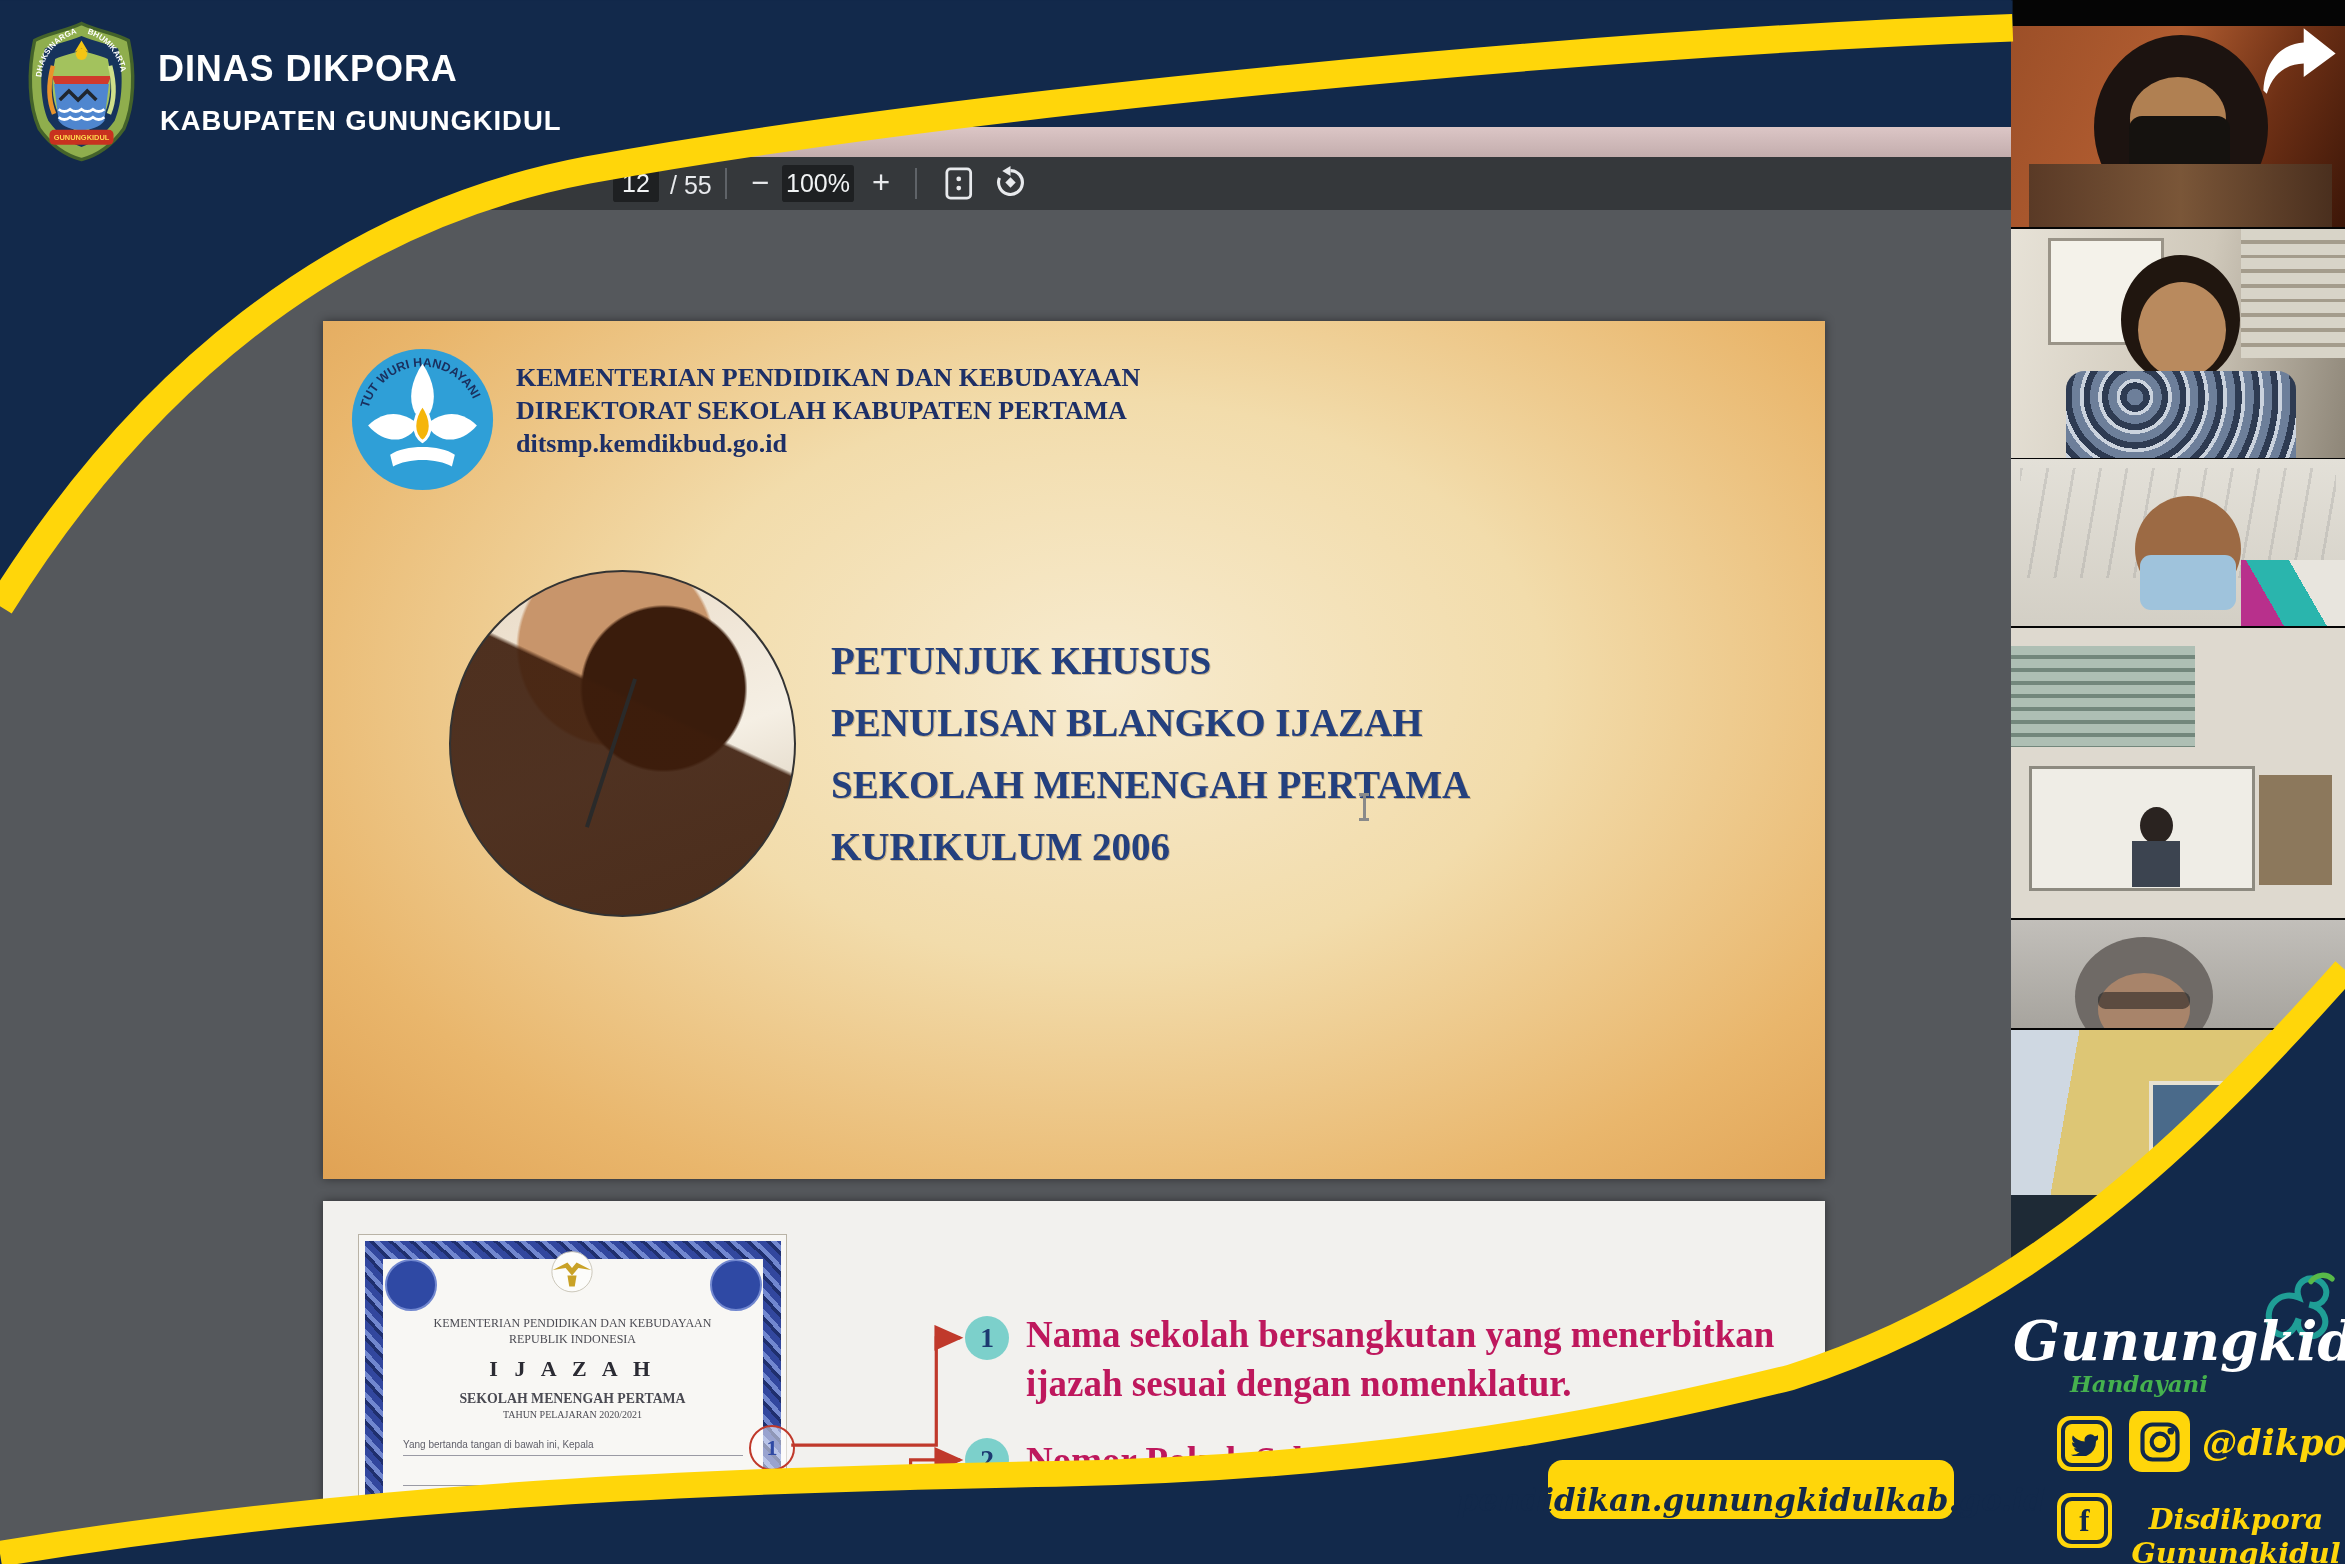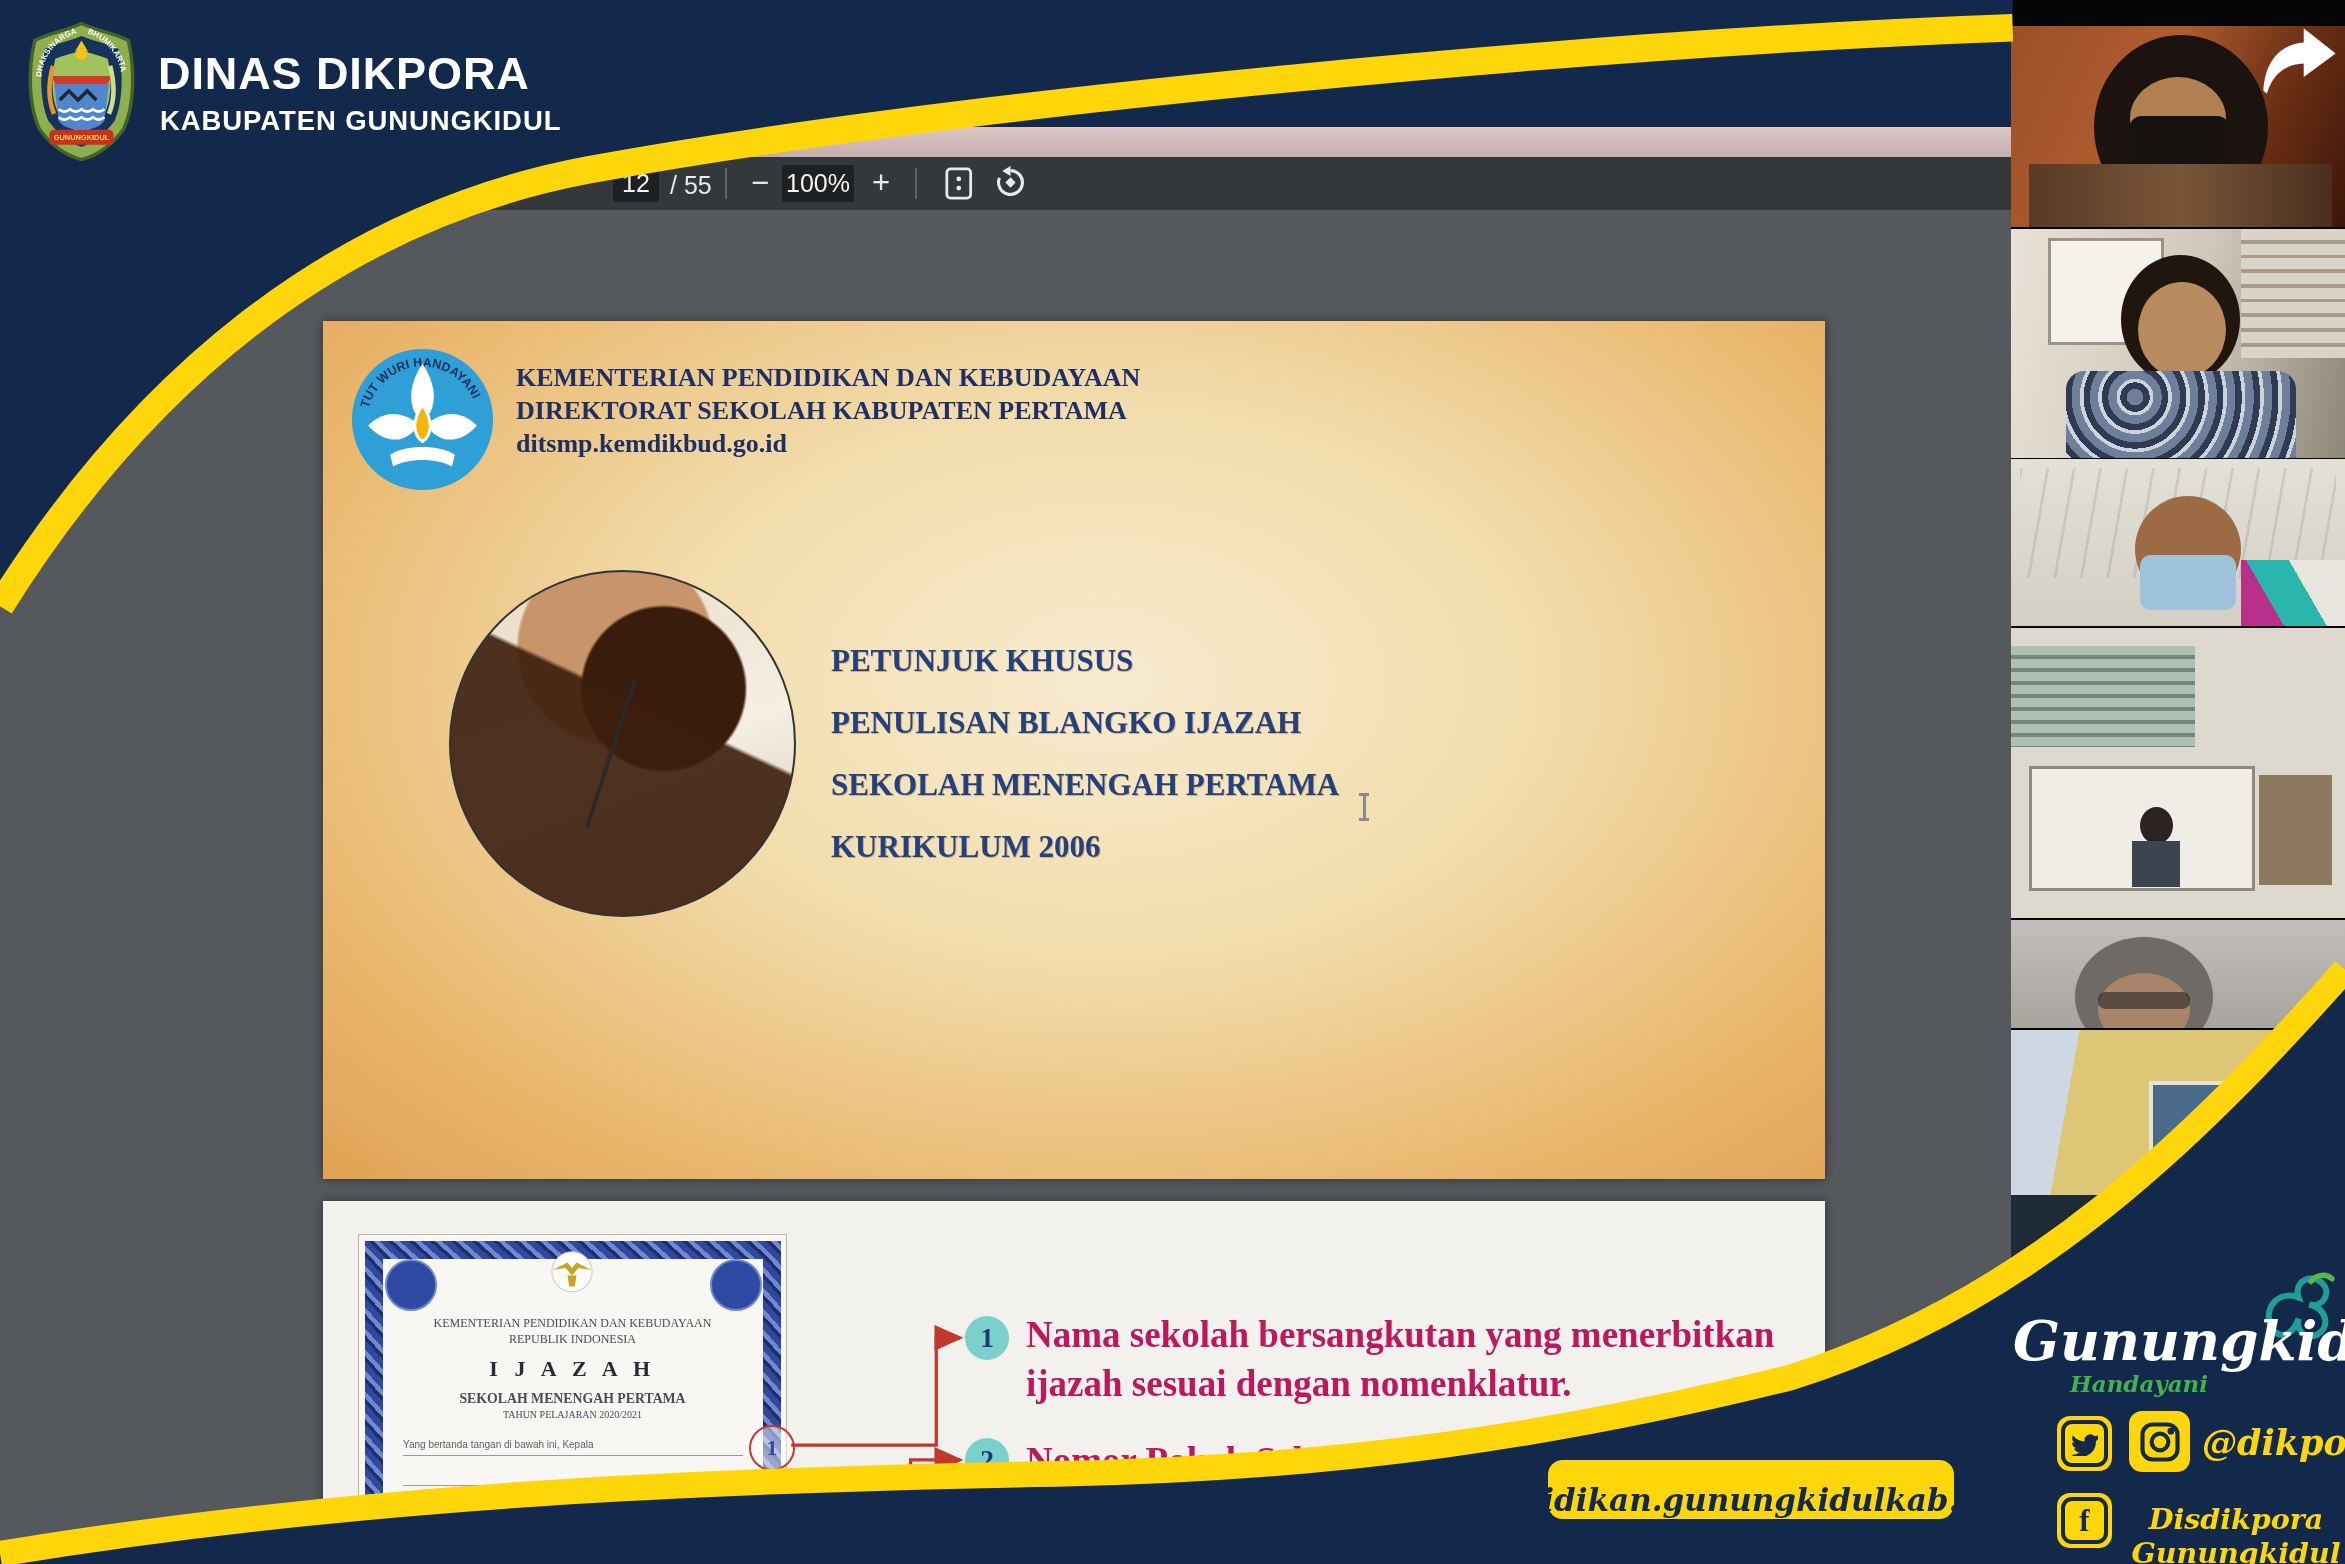--- a/index.html
+++ b/index.html
@@ -54,7 +54,7 @@
   .tile{position:absolute;left:0;width:334px;overflow:hidden;cursor:pointer;}
   .blob{position:absolute;border-radius:50%;}
   
-  #orgname{font-size:45px;font-weight:bold;color:#fff;letter-spacing:0.9px;}
+  #orgname{font-size:36px;font-weight:bold;color:#fff;letter-spacing:0.9px;}
   #orgsub{font-size:27.5px;font-weight:bold;color:#fff;letter-spacing:0.9px;}
   .script{font-family:"DejaVu Serif",serif;font-style:italic;font-weight:bold;text-align:center;}
   #banner{left:1548px;top:1460px;width:406px;height:59px;background:#ffd60a;border-radius:14.7px;

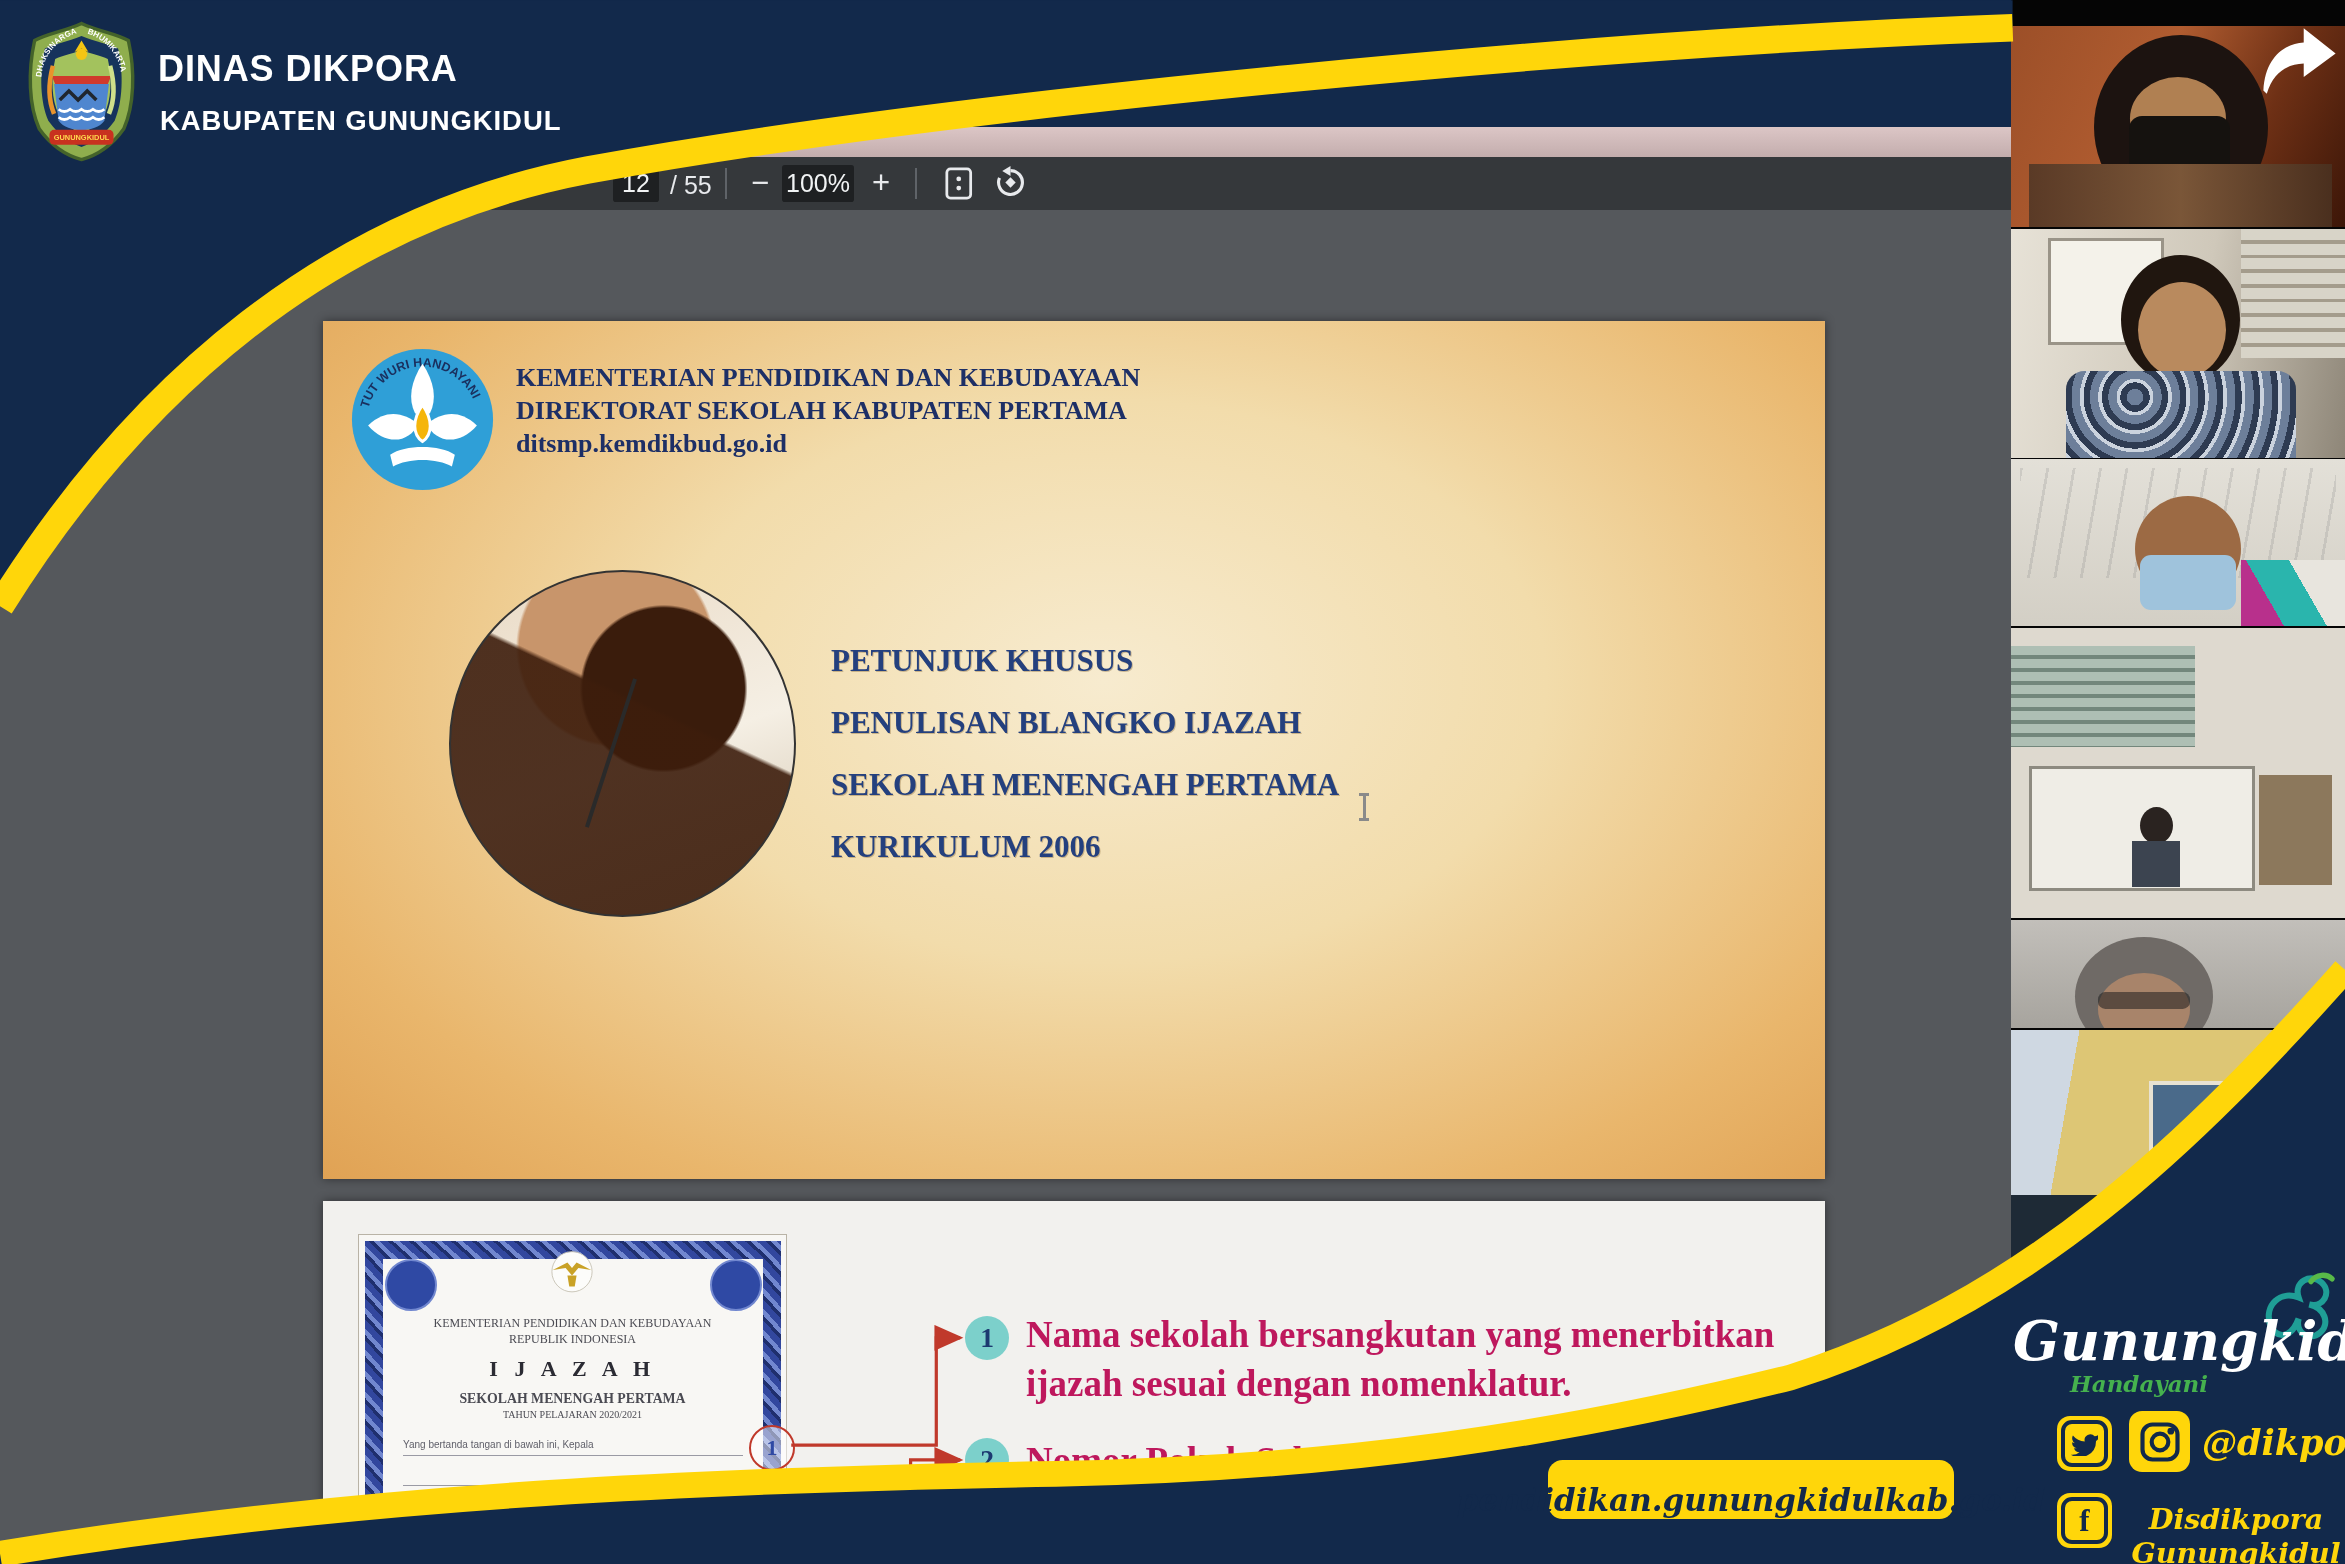--- a/index.html
+++ b/index.html
@@ -21,7 +21,7 @@
           background:radial-gradient(ellipse at 52% 42%,#f7ebcf 0%,#f2dcab 40%,#e9b66c 78%,#e0a254 100%);
           box-shadow:0 0 9.2px rgba(0,0,0,.45);}
   .s1head{font-family:"Liberation Serif",serif;font-weight:bold;color:#1d2f66;font-size:26px;line-height:33px;}
-  .s1title{font-family:"Liberation Serif",serif;font-weight:bold;color:#24407e;font-size:31px;line-height:62px;
+  .s1title{font-family:"Liberation Serif",serif;font-weight:bold;color:#24407e;font-size:39px;line-height:62px;
            text-shadow:0.9px 0.9px 0 rgba(120,90,40,.35);}
   #photo{left:126px;top:249px;width:343px;height:343px;border-radius:50%;border:2.8px solid #333;
          background:

